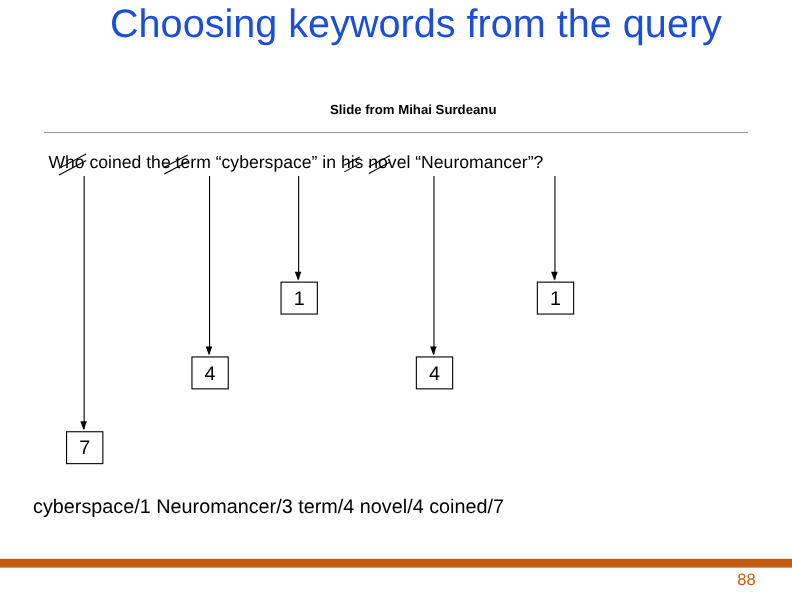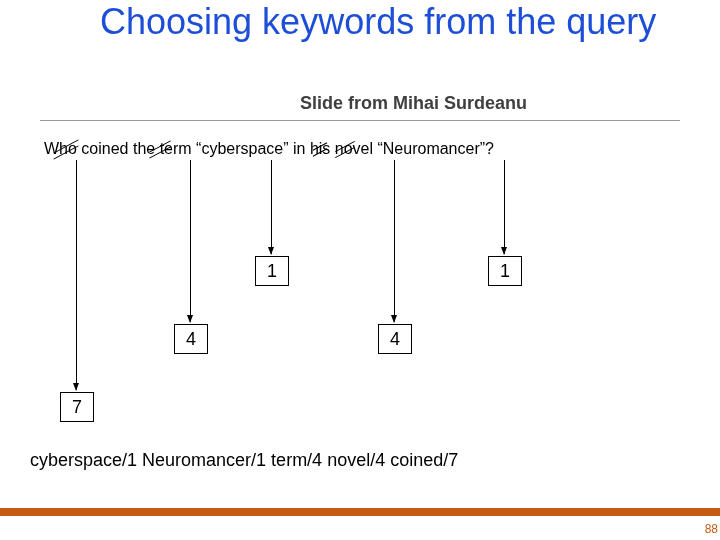--- a/index.html
+++ b/index.html
@@ -26,9 +26,9 @@
     position: absolute;
     left: 300px;
     top: 93px;
-    font-size: 18px;
+    font-size: 12px;
     font-weight: 600;
-    color: #404040;
+    color: #000000;
   }
   .divider {
     position: absolute;

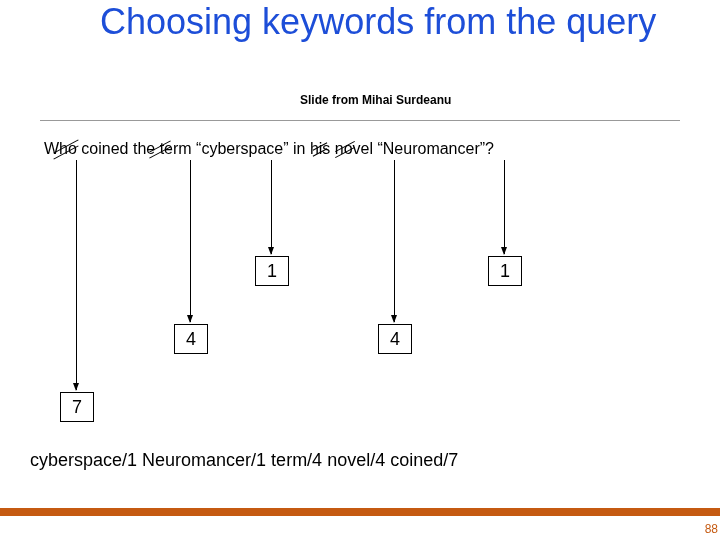--- a/index.html
+++ b/index.html
@@ -161,7 +161,7 @@
 <div class="box box-4b">4</div>
 <div class="box box-7">7</div>
 
-<div class="result">cyberspace/1 Neuromancer/1 term/4 novel/4 coined/7</div>
+<div class="result">cyberspace/1 Neuromancer/3 term/4 novel/4 coined/7</div>
 
 <div class="footer-bar"></div>
 <div class="page-number">88</div>

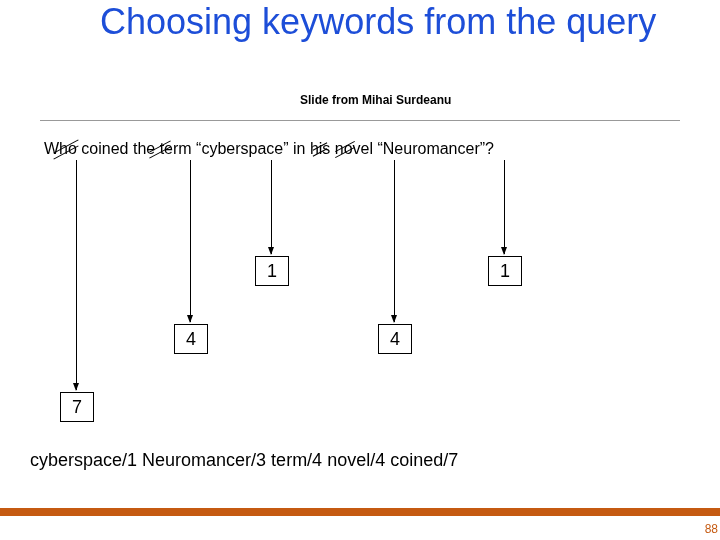--- a/index.html
+++ b/index.html
@@ -117,9 +117,9 @@
   }
   .page-number {
     position: absolute;
-    right: 2px;
+    right: 33px;
     bottom: 4px;
-    font-size: 12px;
+    font-size: 15px;
     color: #c55a11;
   }
 </style>

